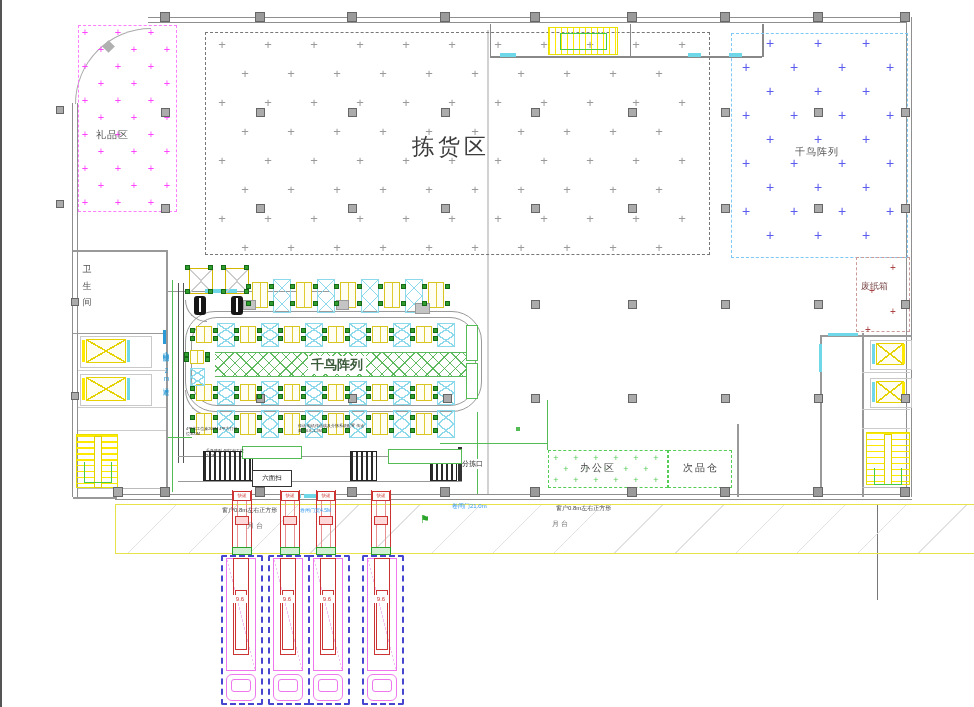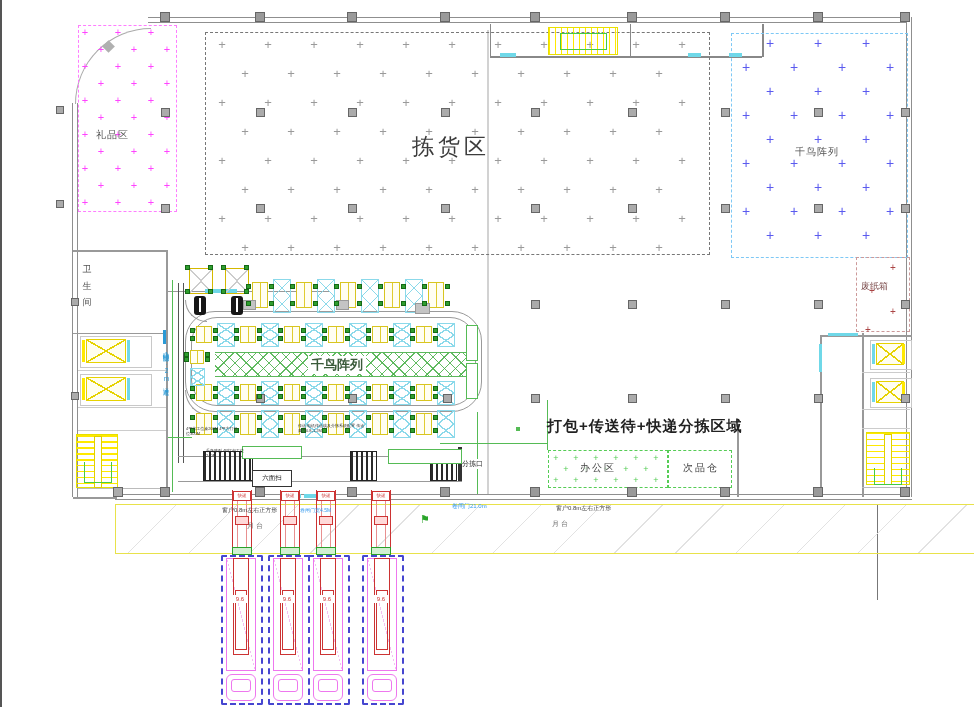--- a/index.html
+++ b/index.html
@@ -628,7 +628,6 @@
   <div class="lbl" style="left:795px;top:145px;font-size:10px;color:#555;letter-spacing:1px;">千鸟阵列</div>
   <div class="lbl" style="left:861px;top:280px;font-size:9px;color:#7a4a4a;">废纸箱</div>
   <div class="lbl" style="left:308px;top:356px;font-size:13px;font-weight:bold;color:#3a5a3a;background:#fff;padding:0 3px;">千鸟阵列</div>
-  <div class="lbl" style="left:547px;top:417px;font-size:15px;font-weight:bold;color:#222;letter-spacing:1px;">打包+传送待+快递分拣区域</div>
   <div class="lbl" style="left:580px;top:461px;font-size:10px;color:#444;letter-spacing:2px;background:rgba(255,255,255,.7);">办公区</div>
   <div class="lbl" style="left:683px;top:461px;font-size:10px;color:#444;letter-spacing:2px;">次品仓</div>
   <div class="lbl vtext" style="left:80px;top:258px;height:78px;font-size:9px;color:#555;letter-spacing:16px;">卫生间</div>

